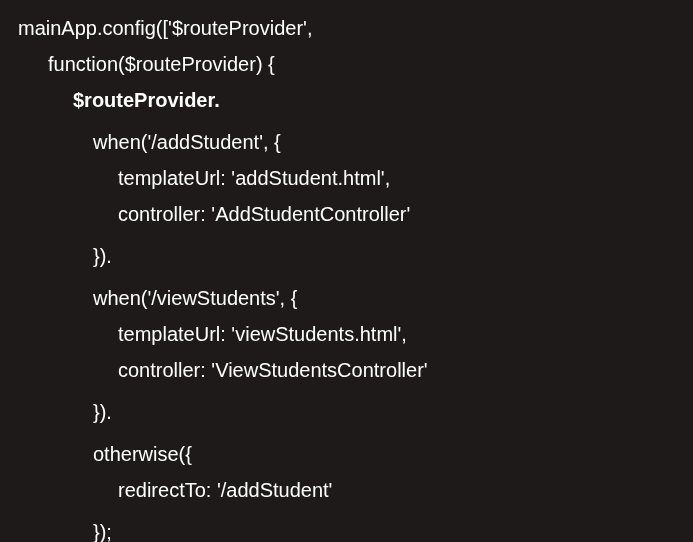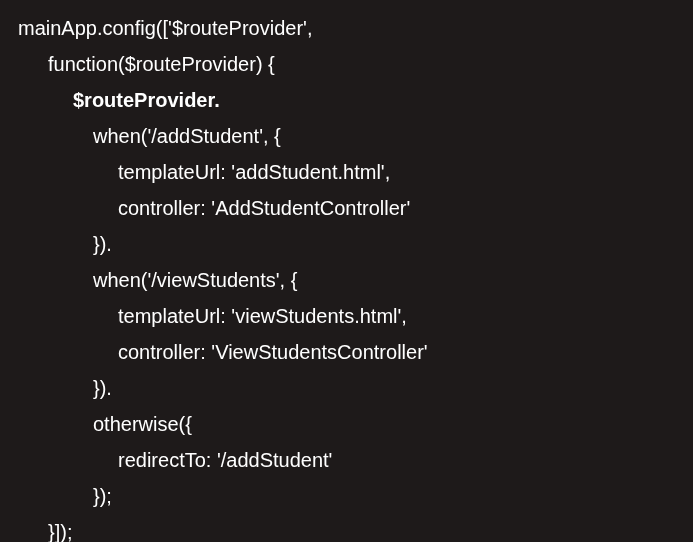--- a/index.html
+++ b/index.html
@@ -28,7 +28,7 @@
     }
     .indent-1 { padding-left: 30px; }
     .indent-2 { padding-left: 55px; font-weight: bold; }
-    .indent-3 { padding-left: 75px; }
+    .indent-3 { padding-left: 75px; margin-top: 6px; }
     .indent-4 { padding-left: 100px; }
   </style>
 </head>

